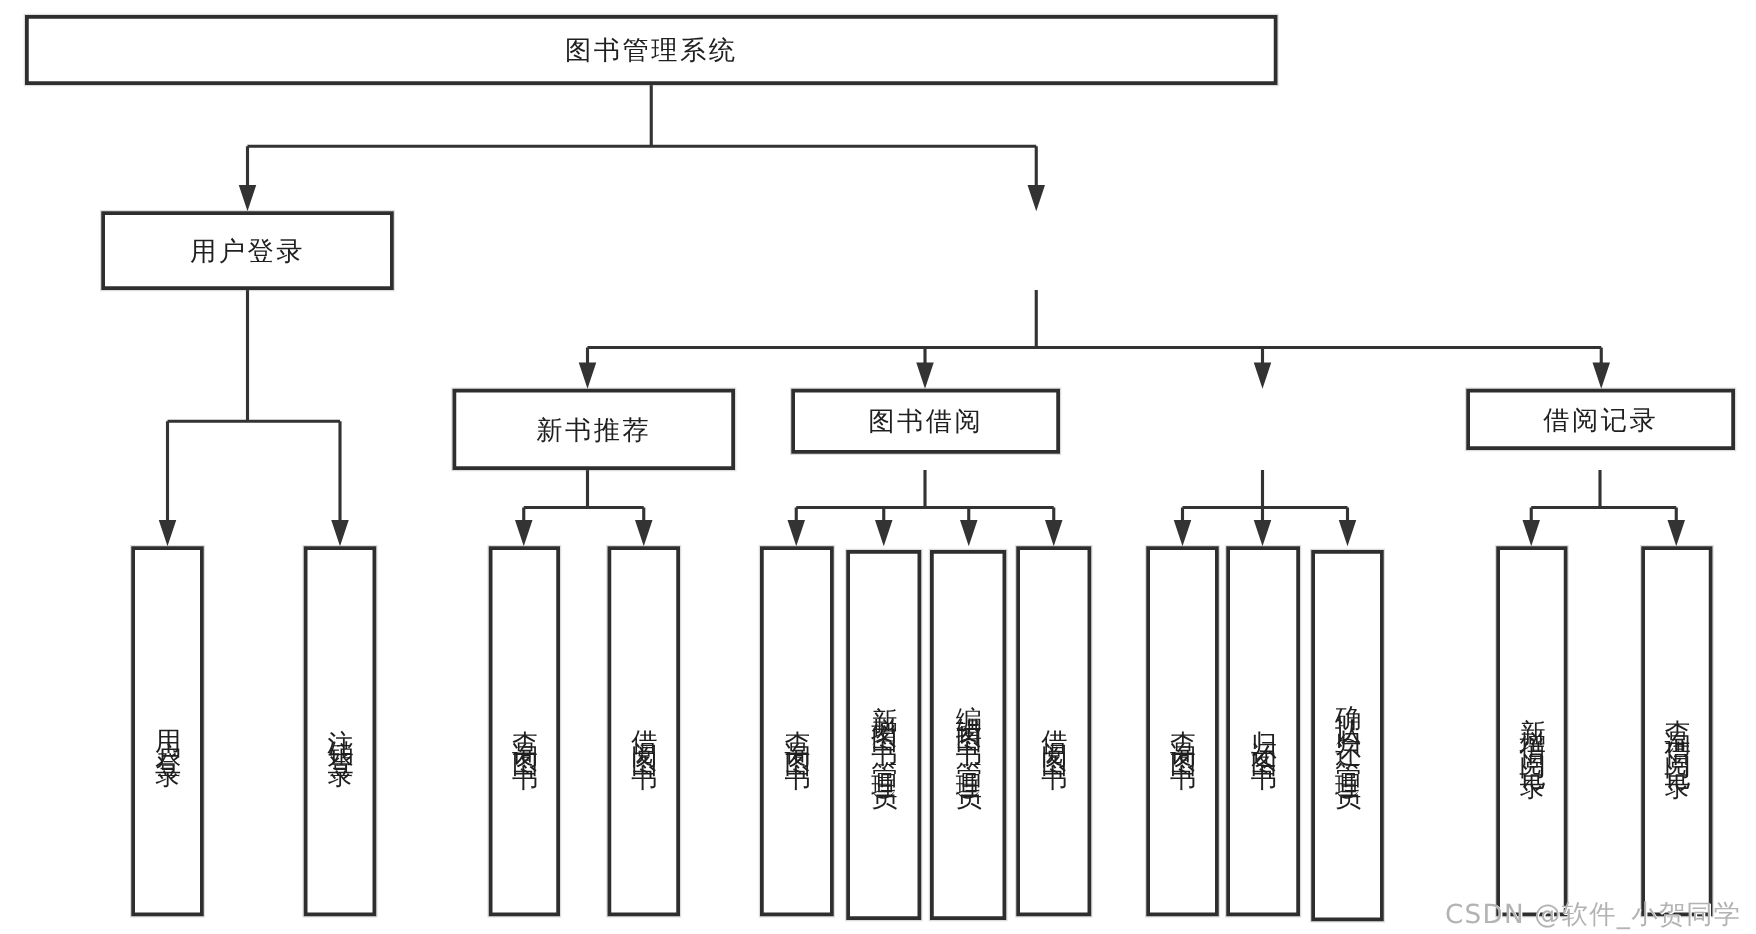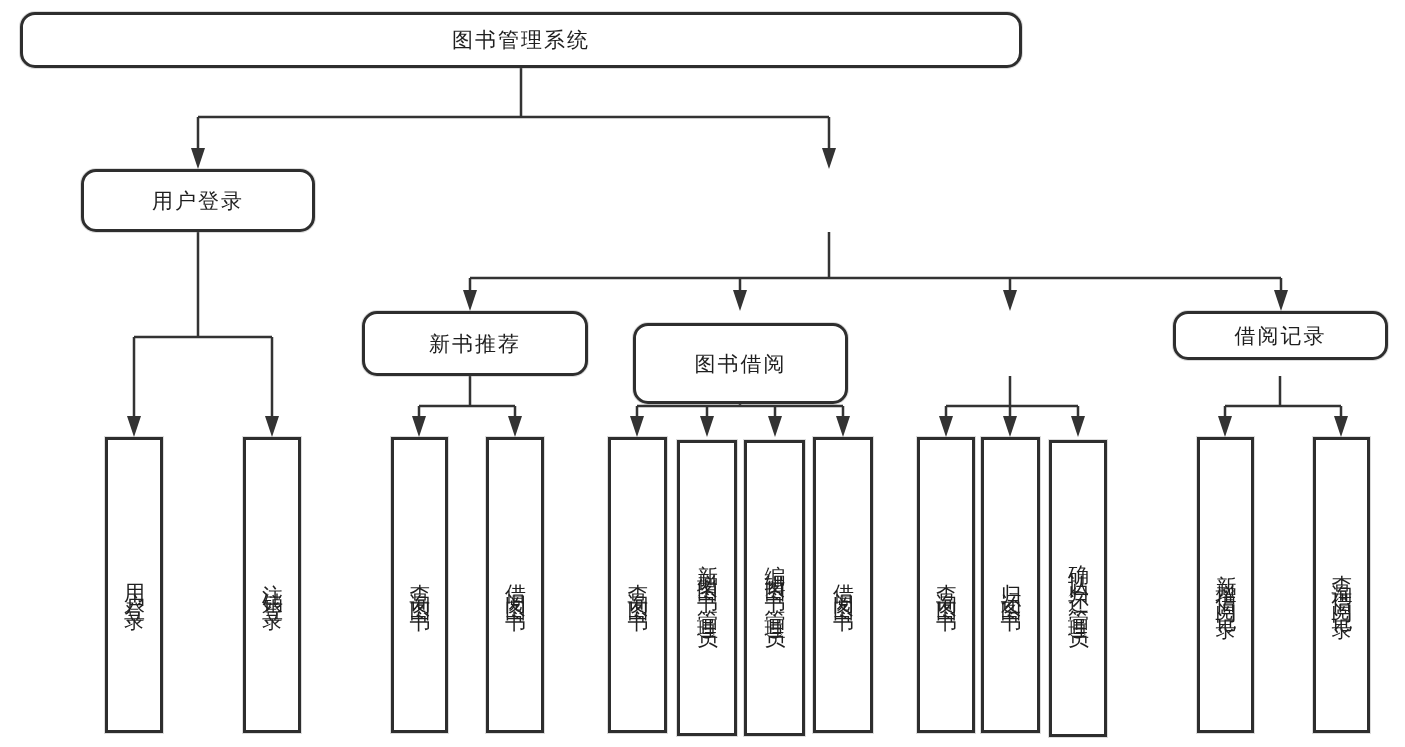--- a/index.html
+++ b/index.html
@@ -44,7 +44,6 @@
     font-size: 21px;
     letter-spacing: 2px;
     white-space: nowrap;
-    border-radius: 15px;
   }
   .box.v {
     writing-mode: vertical-rl;

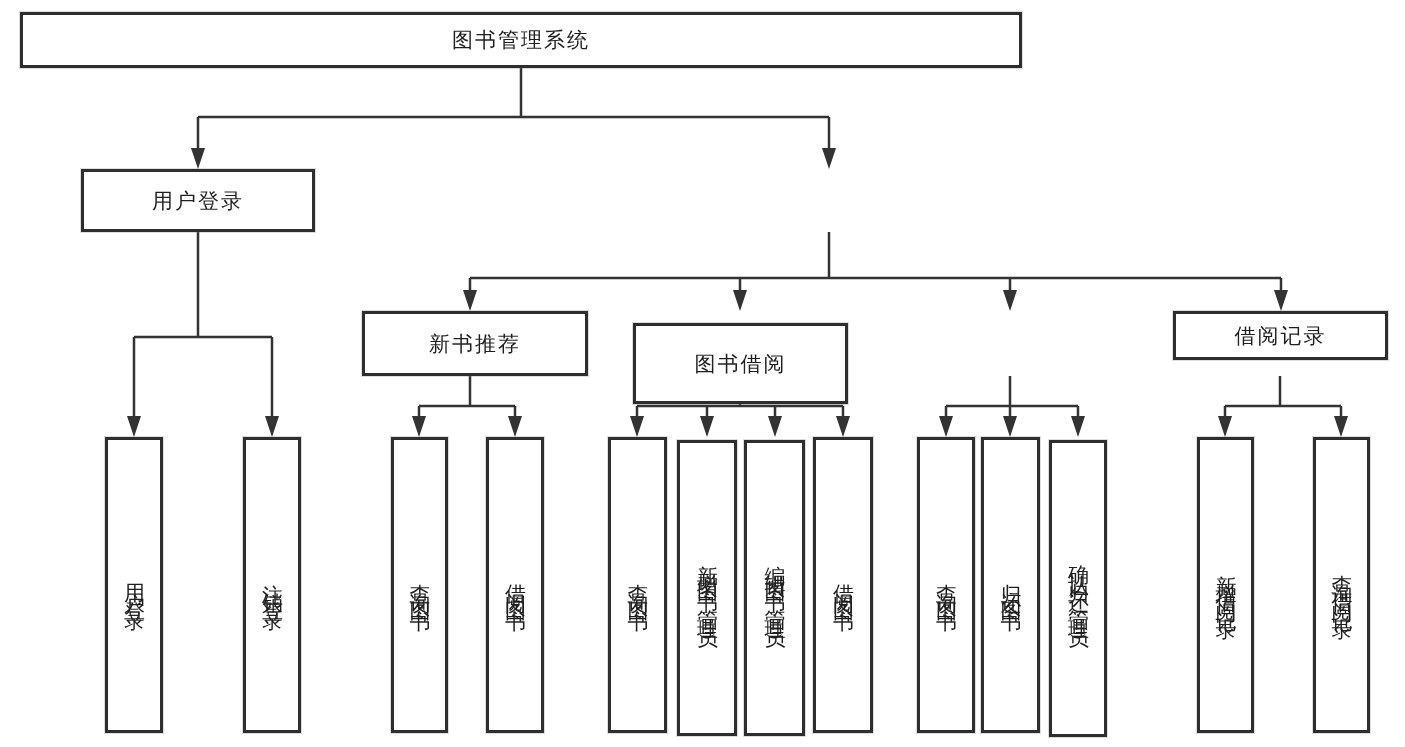--- a/index.html
+++ b/index.html
@@ -97,7 +97,7 @@
   <div class="box h" style="left:81px; top:169px; width:234px; height:63px;">用户登录</div>
 
   <div class="box h" style="left:362px; top:311px; width:226px; height:65px;">新书推荐</div>
-  <div class="box h" style="left:633px; top:311px; width:215px; height:81px;margin-top:12px;">图书借阅</div>
+  <div class="box h" style="left:633px; top:311px; width:215px; height:52px;">图书借阅</div>
   <div class="box h" style="left:1173px; top:311px; width:215px; height:49px;">借阅记录</div>
 
   <div class="box v" style="left:105px; top:437px; width:58px; height:296px;">用户登录</div>

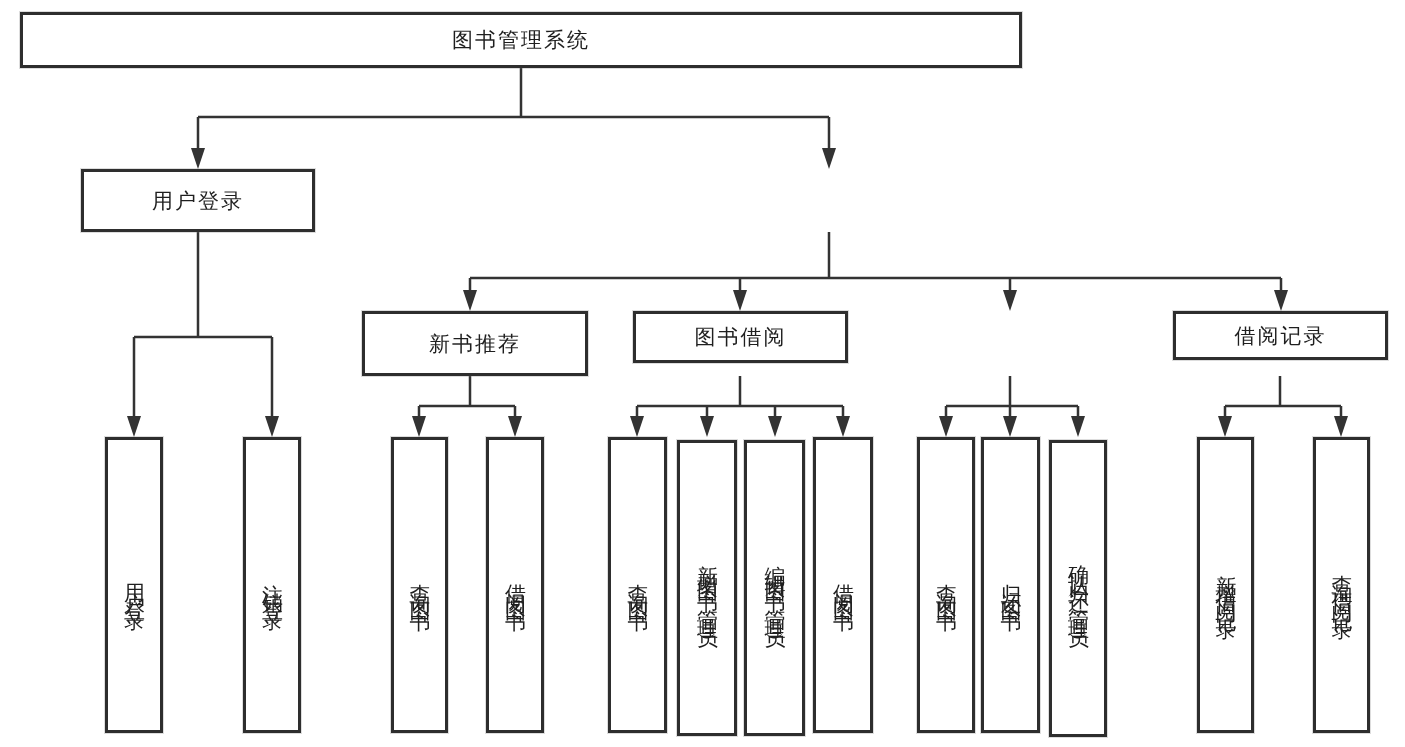--- a/index.html
+++ b/index.html
@@ -118,6 +118,7 @@
   <div class="box v" style="left:1197px; top:437px; width:57px; height:296px;">新增借阅记录</div>
   <div class="box v" style="left:1313px; top:437px; width:57px; height:296px;">查询借阅记录</div>
 
+  <div class="watermark">CSDN @软件_小贺同学</div>
 
 </div>
 

